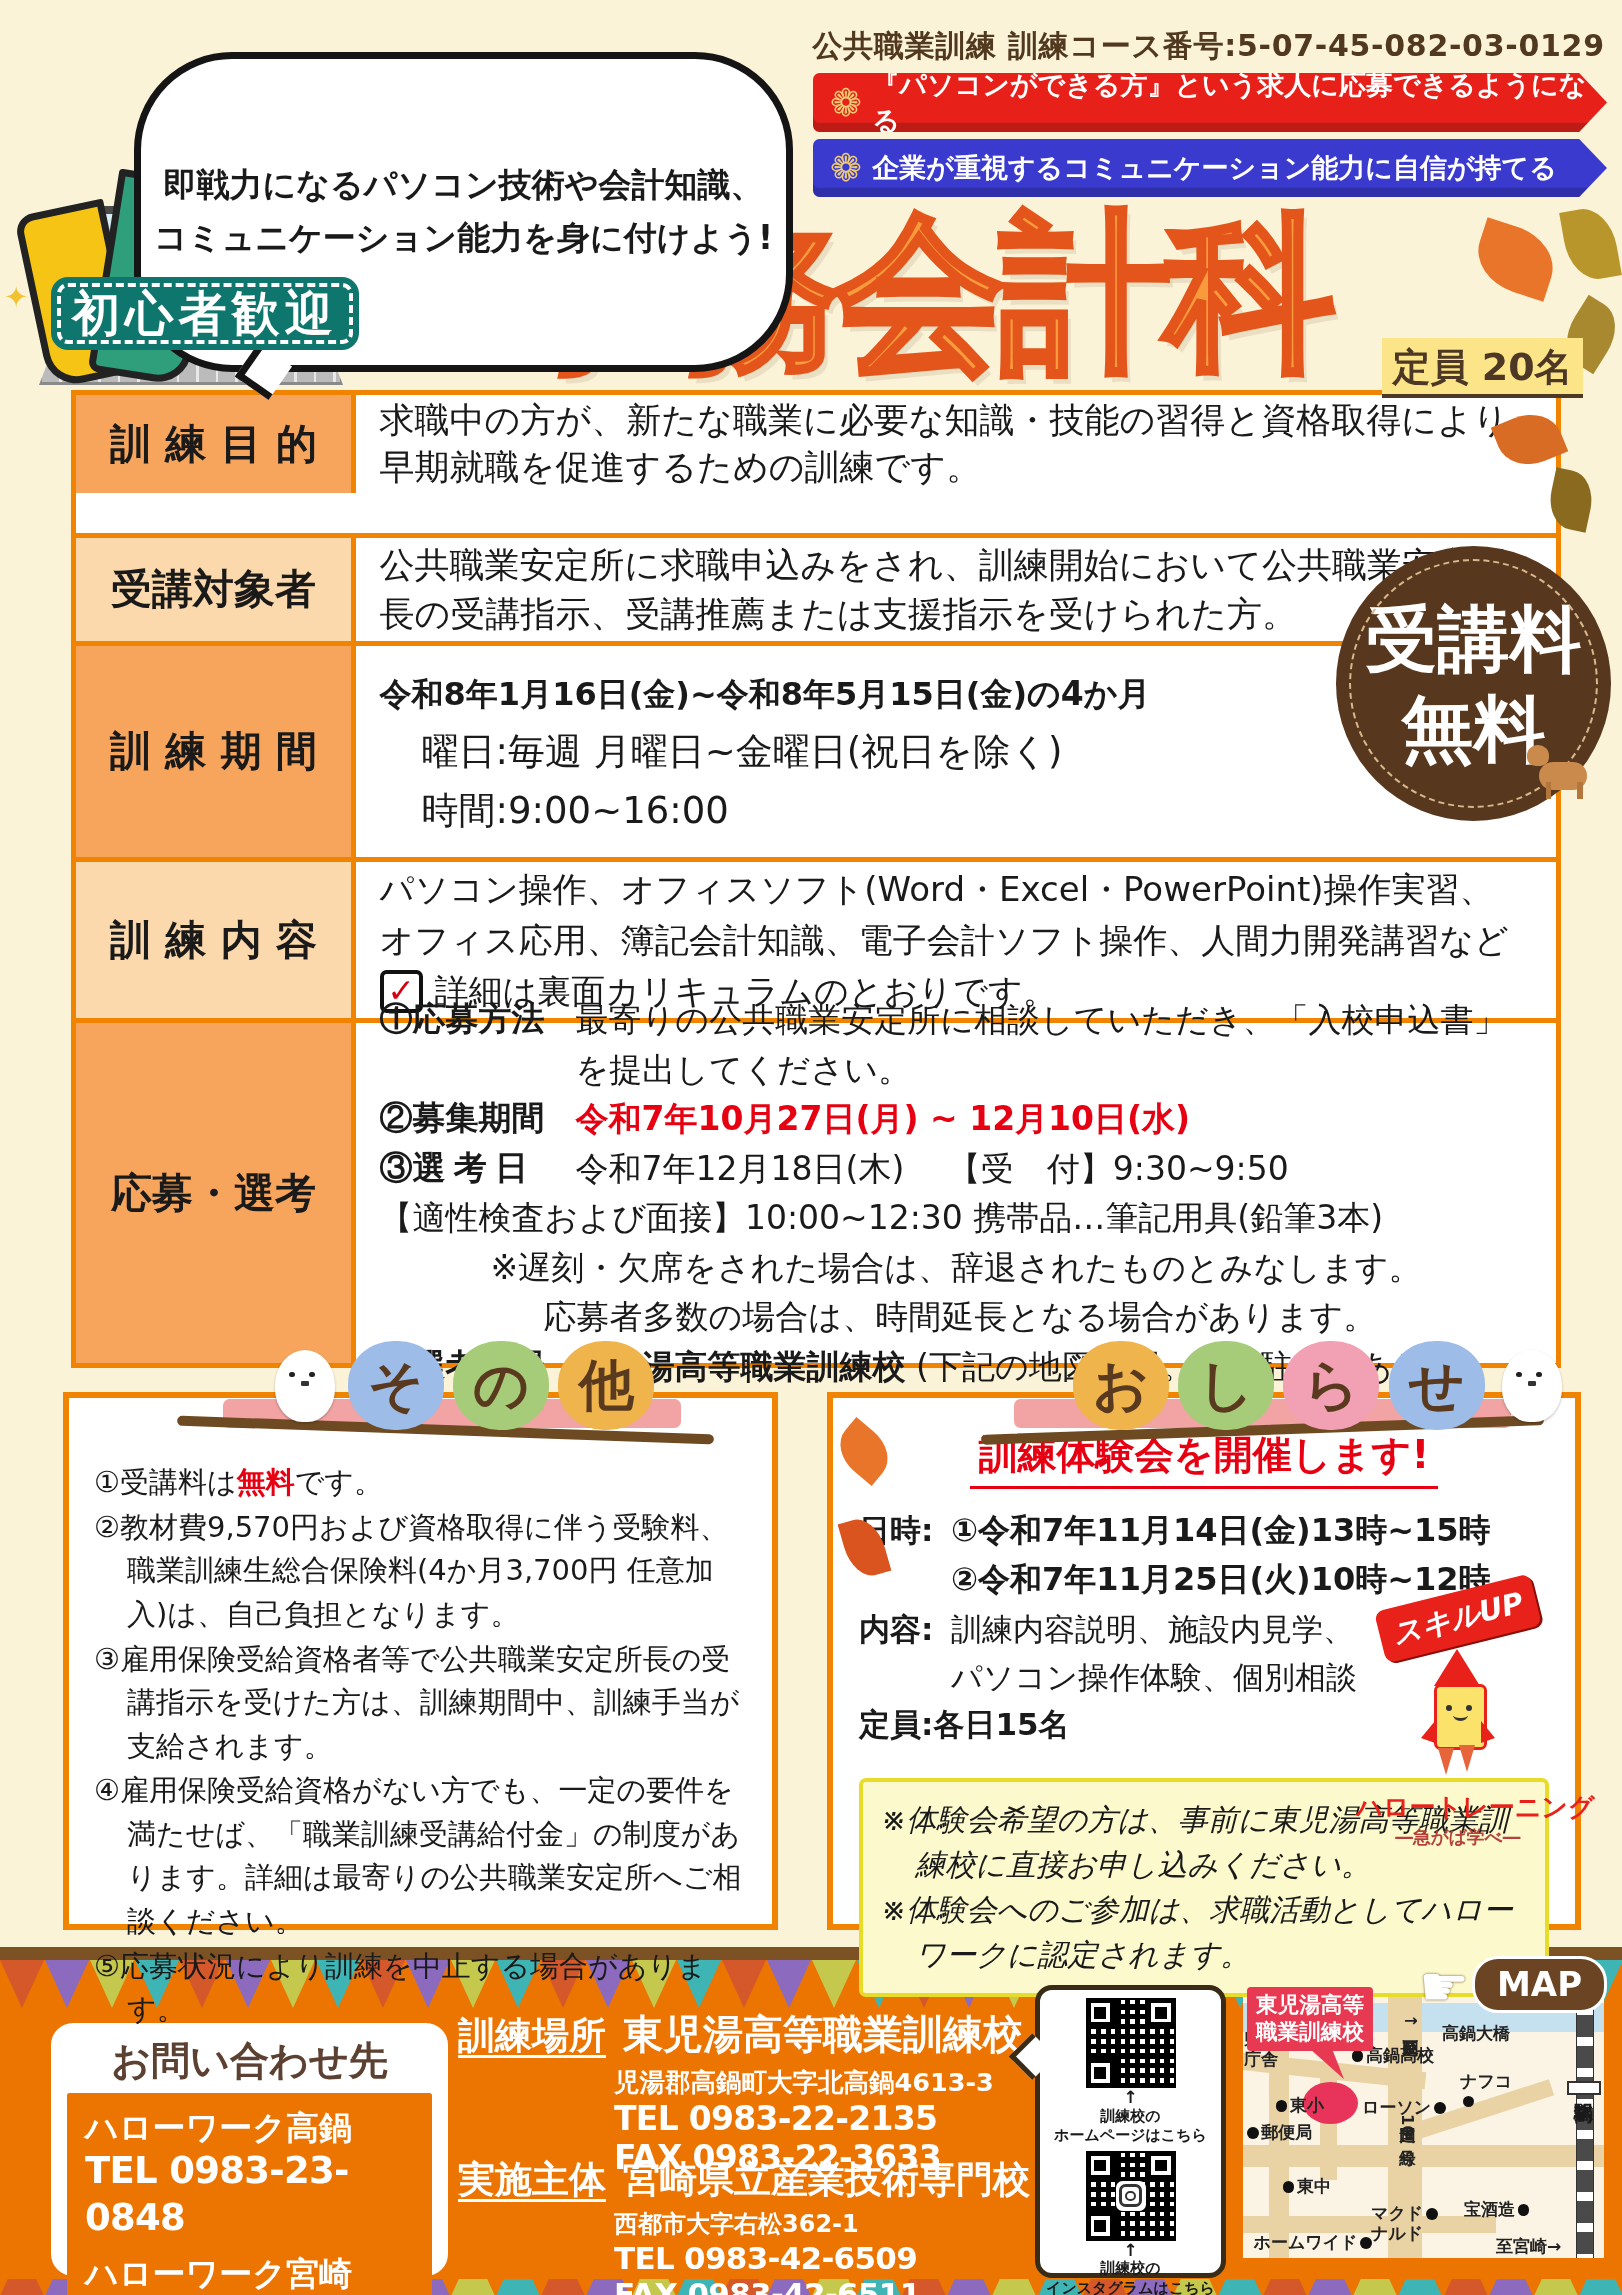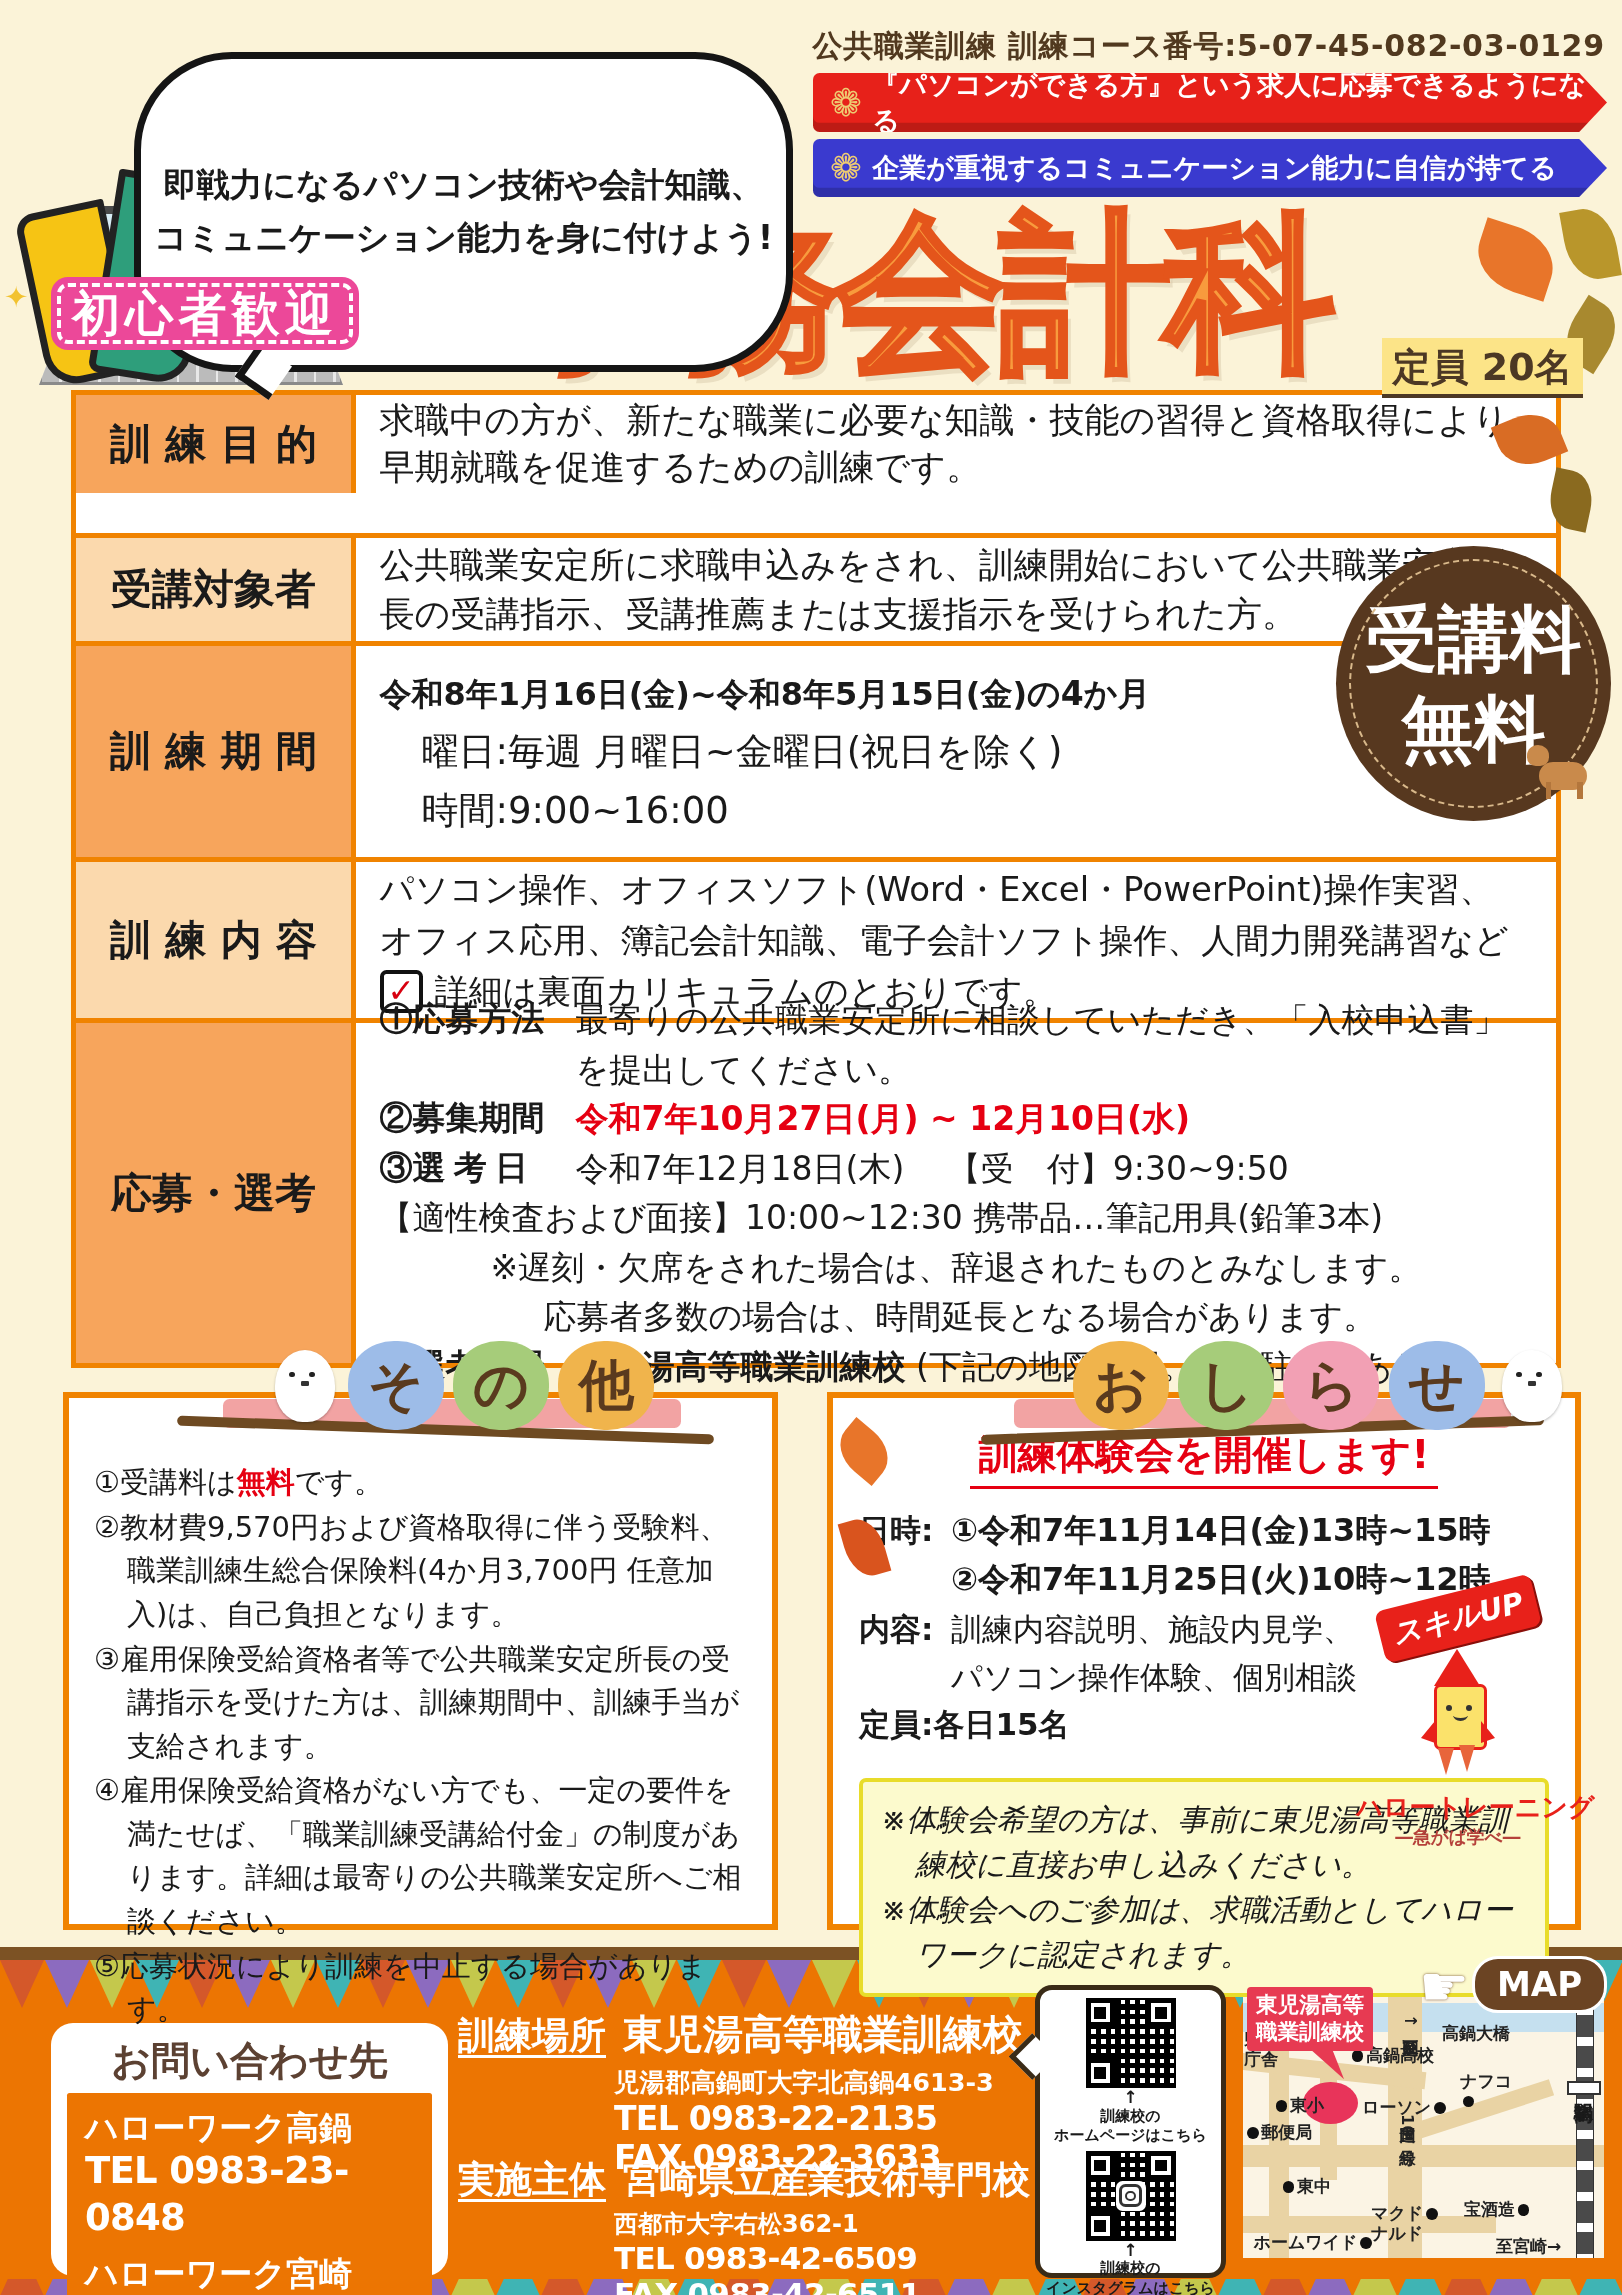--- a/index.html
+++ b/index.html
@@ -36,7 +36,7 @@
   .lp-kb{position:absolute;left:0;top:132px;width:298px;height:41px;background:
          repeating-linear-gradient(90deg,#bbb 0 17px,#e8e8e8 17px 19.6px),#E4E4E4;
          border:3.9px solid #8a8a8a;clip-path:polygon(6% 0,94% 0,100% 100%,0 100%);}
-  .beginner{left:51px;top:277px;width:308px;height:73px;background:#ec4899;border-radius:17px;z-index:6;
+  .beginner{left:51px;top:277px;width:308px;height:73px;background:#0f766e;border-radius:17px;z-index:6;
             outline:4.6px dashed #fff;outline-offset:-10.5px;display:flex;align-items:center;justify-content:center;
             color:#fff;font-size:48px;font-weight:800;letter-spacing:5.2px;}
 

